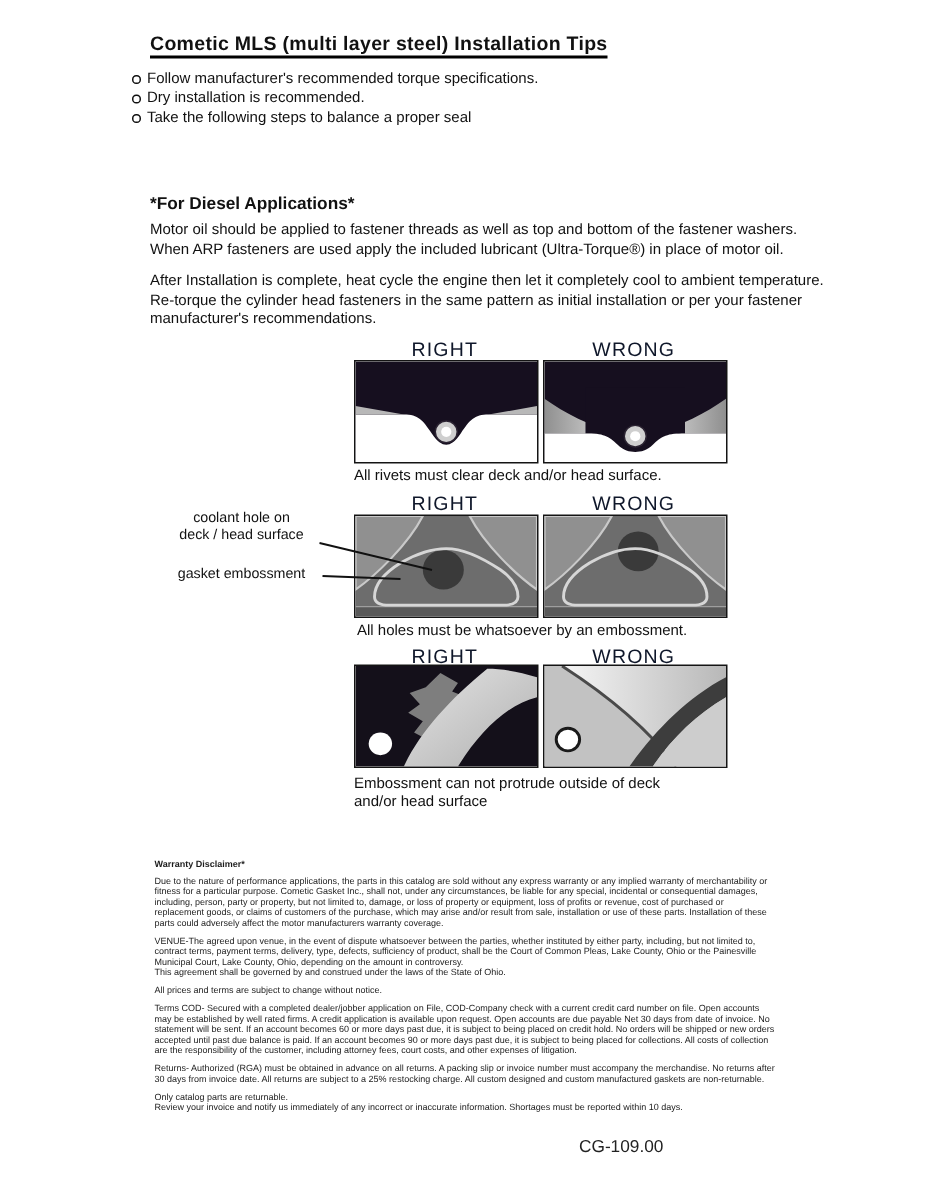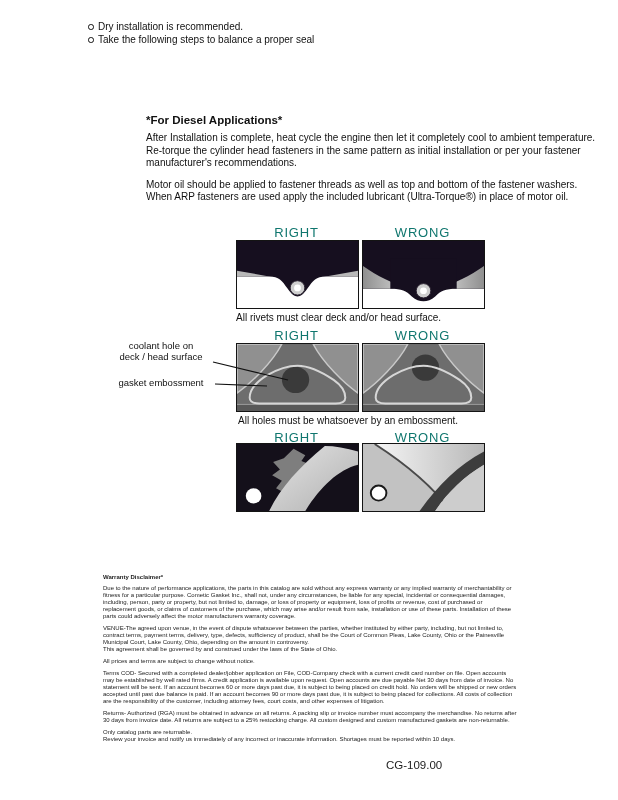--- a/index.html
+++ b/index.html
@@ -54,6 +54,7 @@
 <div class="page">
 
   <div class="tips">
+    <h1 class="tips-title">Cometic MLS (multi layer steel) Installation Tips</h1>
     <ul>
       <li class="b1">Dry installation is recommended.</li>
       <li class="b1">Take the following steps to balance a proper seal</li>

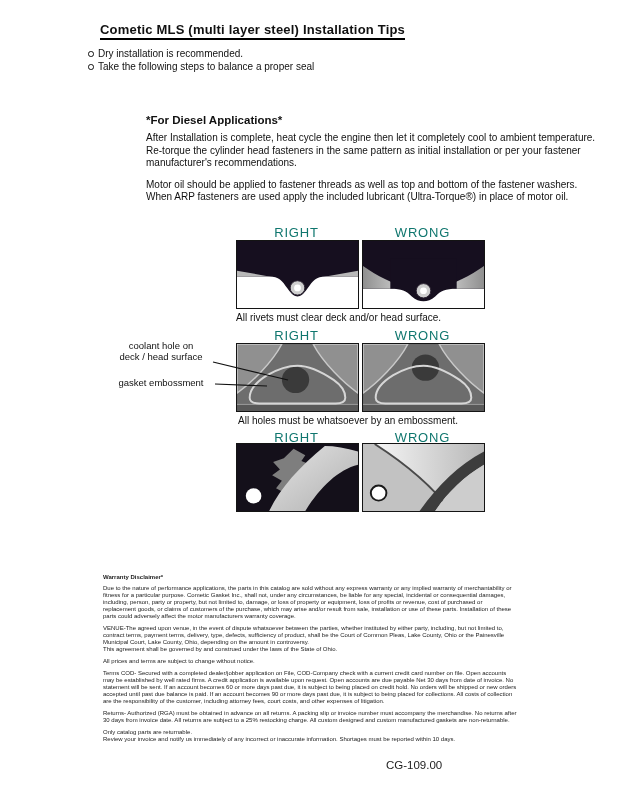--- a/index.html
+++ b/index.html
@@ -56,6 +56,7 @@
   <div class="tips">
     <h1 class="tips-title">Cometic MLS (multi layer steel) Installation Tips</h1>
     <ul>
+      <li class="b1">Follow manufacturer's recommended torque specifications.</li>
       <li class="b1">Dry installation is recommended.</li>
       <li class="b1">Take the following steps to balance a proper seal</li>
     </ul>

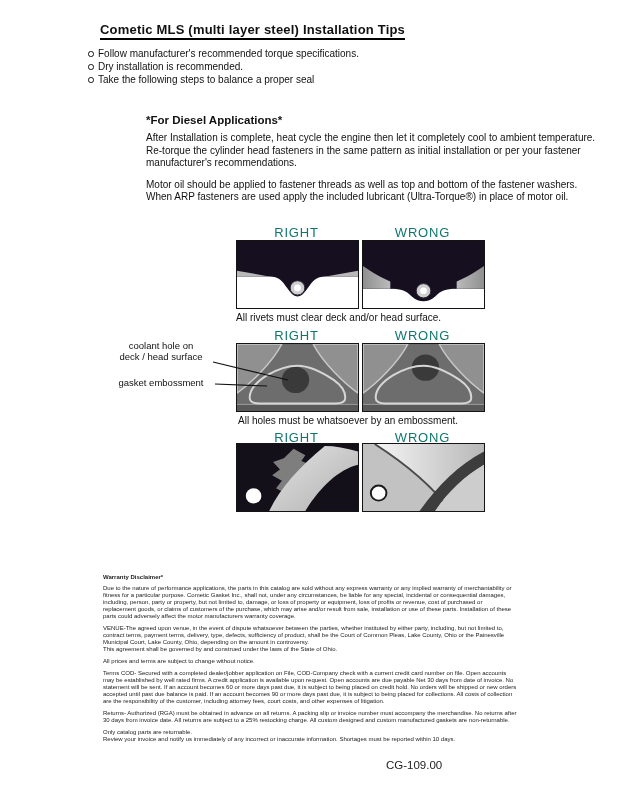--- a/index.html
+++ b/index.html
@@ -30,7 +30,7 @@
     background:#111;border-radius:50%;
   }
   
-  .diesel{position:absolute;left:100px;top:114px;width:460px;margin-left:46px;}
+  .diesel{position:absolute;left:100px;top:130px;width:460px;}
   .diesel h2{margin:0 0 6px 0;font-size:11.5px;font-weight:bold;}
   .diesel p{margin:0 0 9px 0;font-size:10px;line-height:12.5px;}
   

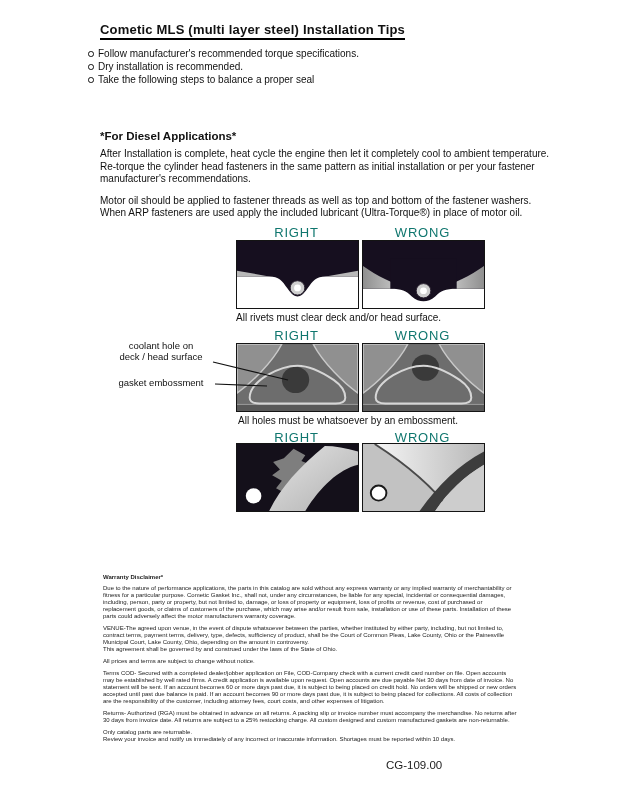--- a/index.html
+++ b/index.html
@@ -64,8 +64,8 @@
 
   <div class="diesel">
     <h2>*For Diesel Applications*</h2>
+    <p>Motor oil should be applied to fastener threads as well as top and bottom of the fastener washers. When ARP fasteners are used apply the included lubricant (Ultra-Torque®) in place of motor oil.</p>
     <p>After Installation is complete, heat cycle the engine then let it completely cool to ambient temperature. Re-torque the cylinder head fasteners in the same pattern as initial installation or per your fastener manufacturer's recommendations.</p>
-    <p>Motor oil should be applied to fastener threads as well as top and bottom of the fastener washers. When ARP fasteners are used apply the included lubricant (Ultra-Torque®) in place of motor oil.</p>
   </div>
 
   <div class="dlabel" style="left:236px;top:225px;">RIGHT</div>

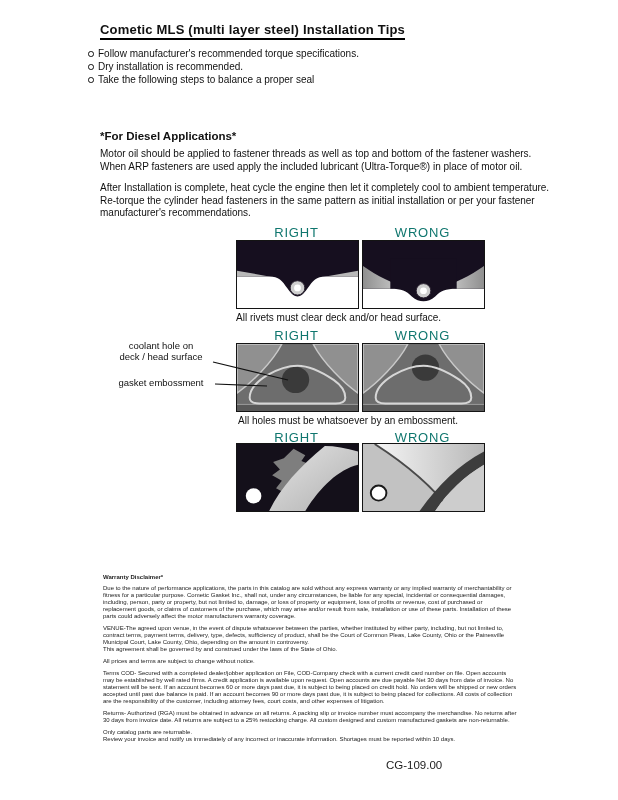--- a/index.html
+++ b/index.html
@@ -35,7 +35,7 @@
   .diesel p{margin:0 0 9px 0;font-size:10px;line-height:12.5px;}
   
   .dlabel{position:absolute;width:121px;text-align:center;
-    font-size:13px;letter-spacing:.8px;color:#0f766e;}
+    font-size:13px;letter-spacing:.8px;color:#0f172a;}
   .panel{position:absolute;width:121px;height:67px;border:1.5px solid #141414;background:#fff;}
   .panel svg{display:block;width:121px;height:67px;}
   .caption{position:absolute;font-size:10px;line-height:11.5px;color:#111;}

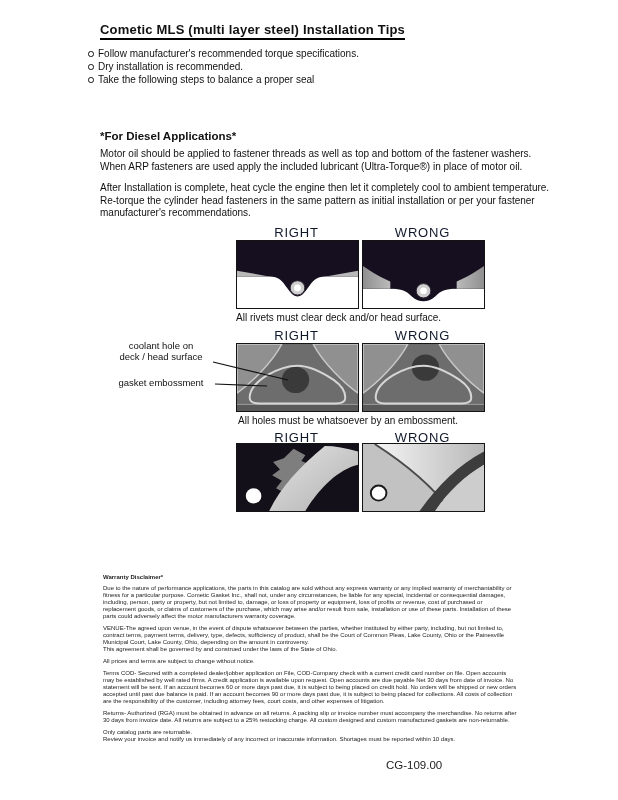--- a/index.html
+++ b/index.html
@@ -179,6 +179,8 @@
     </svg>
   </div>
 
+  <div class="caption" style="left:236px;top:517px;white-space:pre-line;">Embossment can not protrude outside of deck
+and/or head surface</div>
 
   <div class="warranty">
     <h3>Warranty Disclaimer*</h3>

